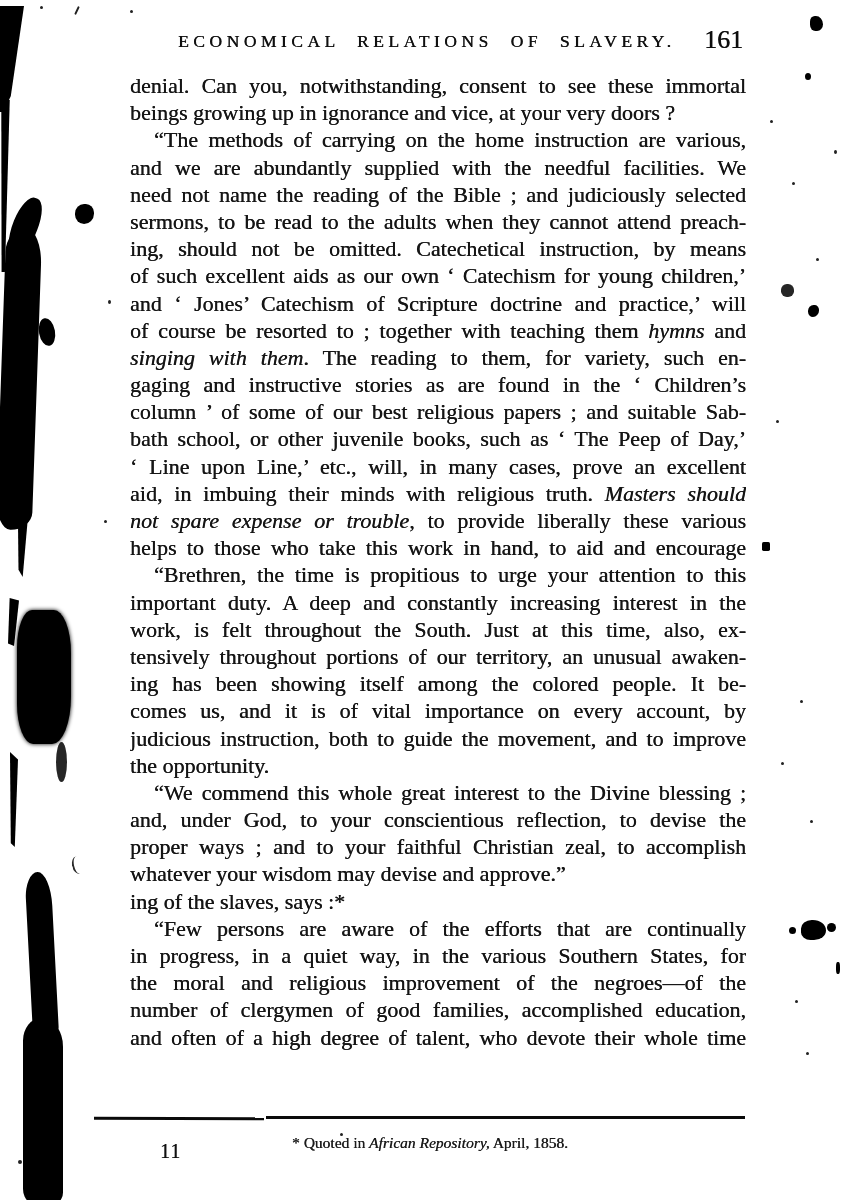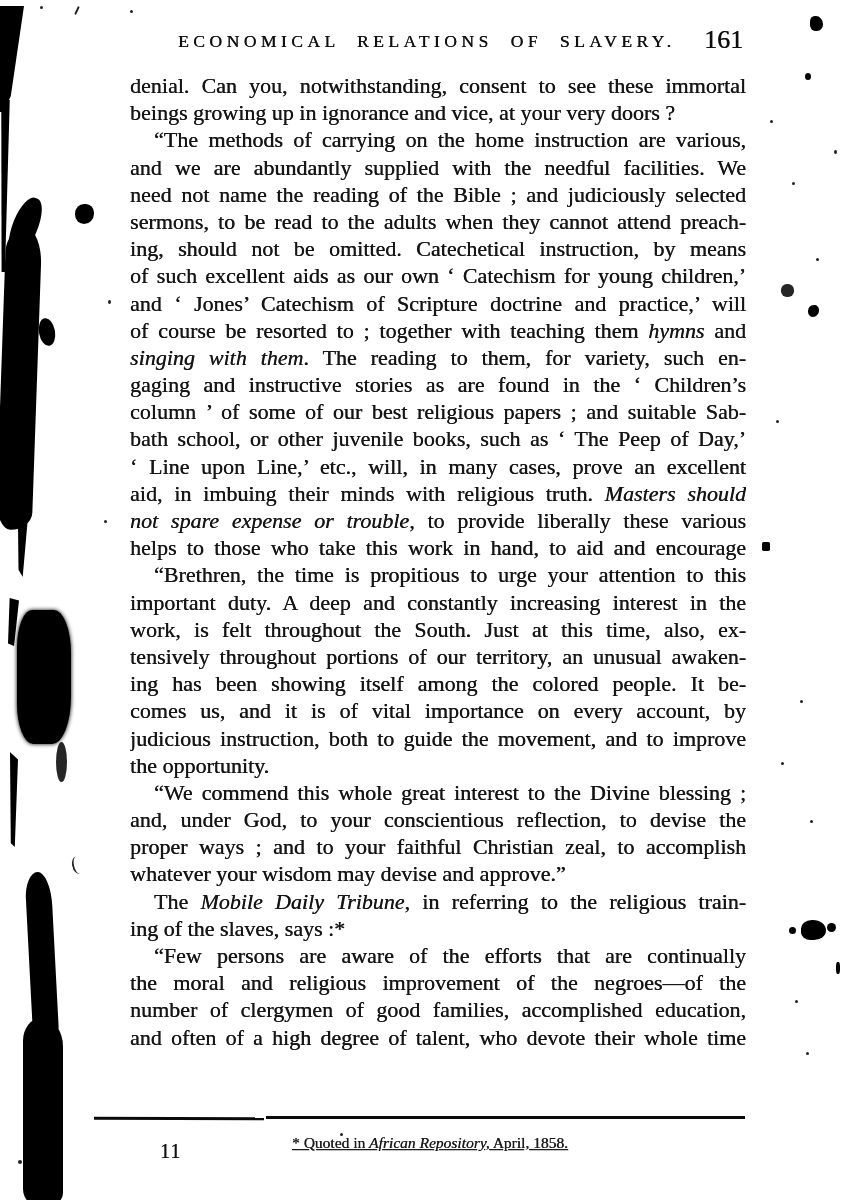--- a/index.html
+++ b/index.html
@@ -89,7 +89,6 @@
       <div class="line j"><span>and, under God, to your conscientious reflection, to devise the</span></div>
       <div class="line j"><span>proper ways ; and to your faithful Christian zeal, to accomplish</span></div>
       <div class="line"><span>whatever your wisdom may devise and approve.”</span></div>
-      <div class="line j ind"><span>The </span><i>Mobile Daily Tribune</i><span>, in referring to the religious train-</span></div>
       <div class="line"><span>ing of the slaves, says :*</span></div>
       <div class="line j ind"><span>“Few persons are aware of the efforts that are continually</span></div>
       <div class="line j"><span>the moral and religious improvement of the negroes—of the</span></div>

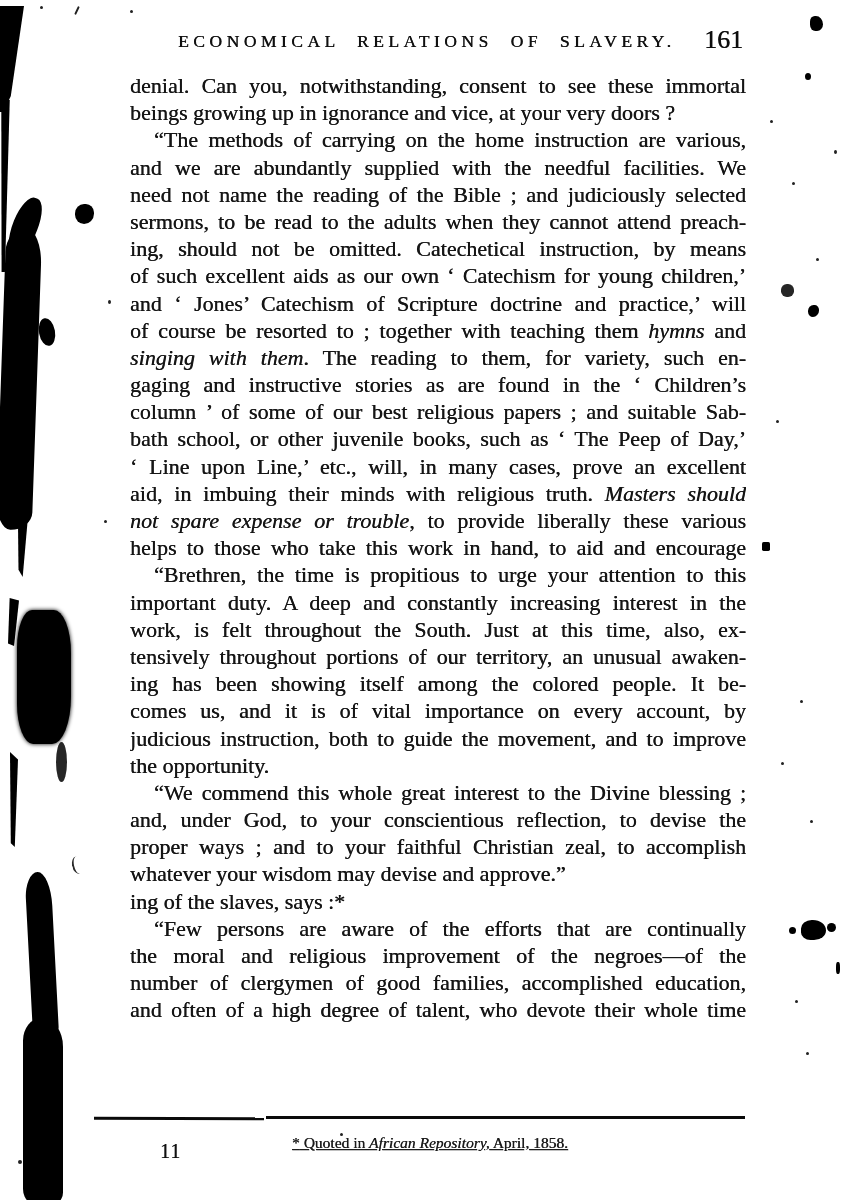--- a/index.html
+++ b/index.html
@@ -91,6 +91,7 @@
       <div class="line"><span>whatever your wisdom may devise and approve.”</span></div>
       <div class="line"><span>ing of the slaves, says :*</span></div>
       <div class="line j ind"><span>“Few persons are aware of the efforts that are continually</span></div>
+      <div class="line j"><span>in progress, in a quiet way, in the various Southern States, for</span></div>
       <div class="line j"><span>the moral and religious improvement of the negroes—of the</span></div>
       <div class="line j"><span>number of clergymen of good families, accomplished education,</span></div>
       <div class="line j"><span>and often of a high degree of talent, who devote their whole time</span></div>

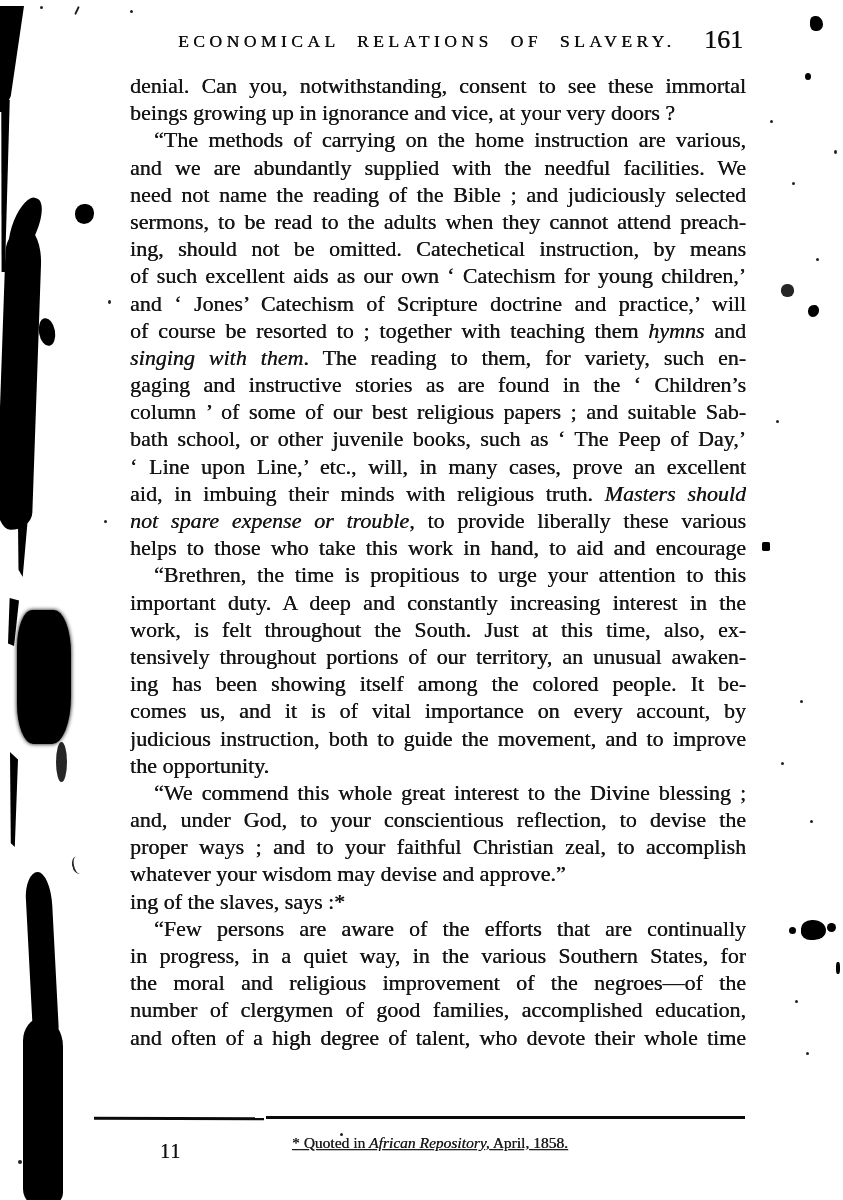--- a/index.html
+++ b/index.html
@@ -38,7 +38,6 @@
     position:absolute;left:292px;top:1134px;
     font-size:15.5px;color:#1b1b1b;text-shadow:0.3px 0.3px 0 #2a2a2a;
     white-space:nowrap;
-    text-decoration:underline;
   }
   .footnote i{font-style:italic;}
   .signature{

